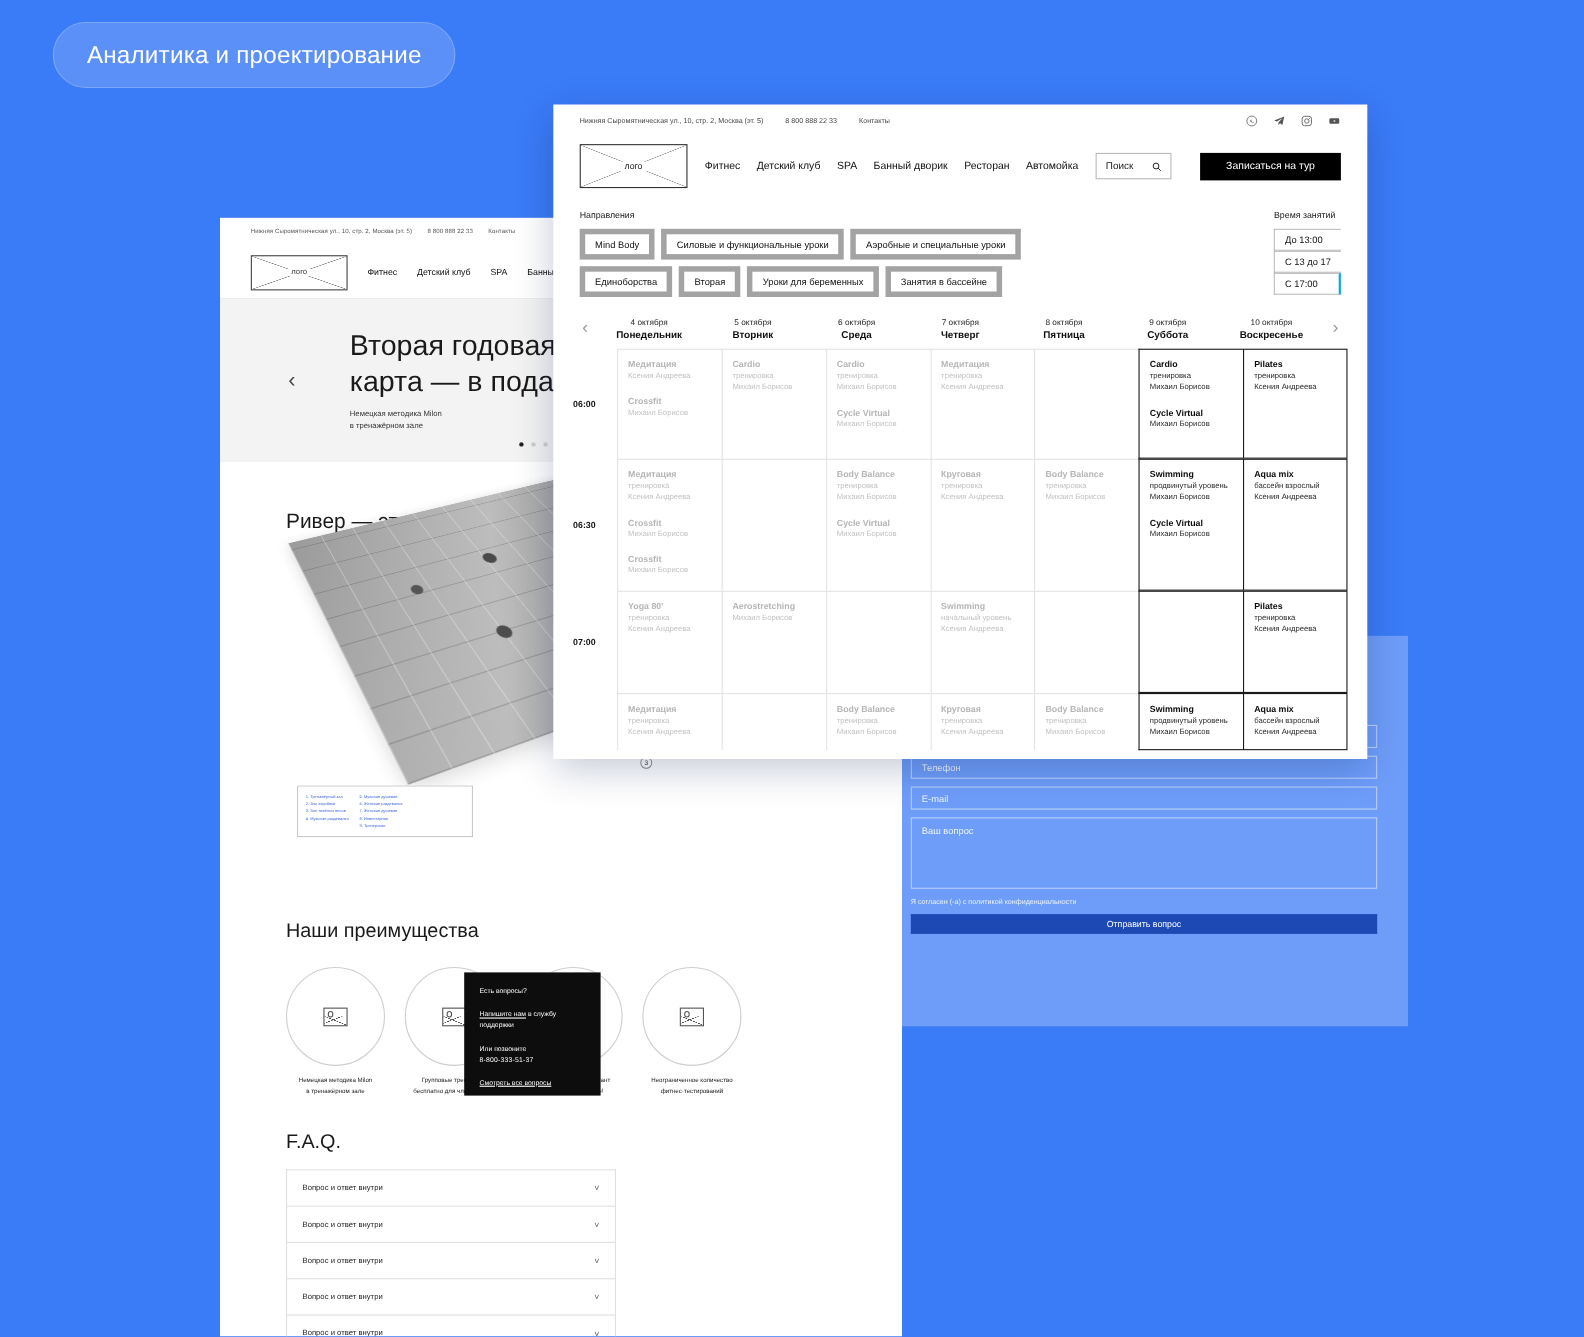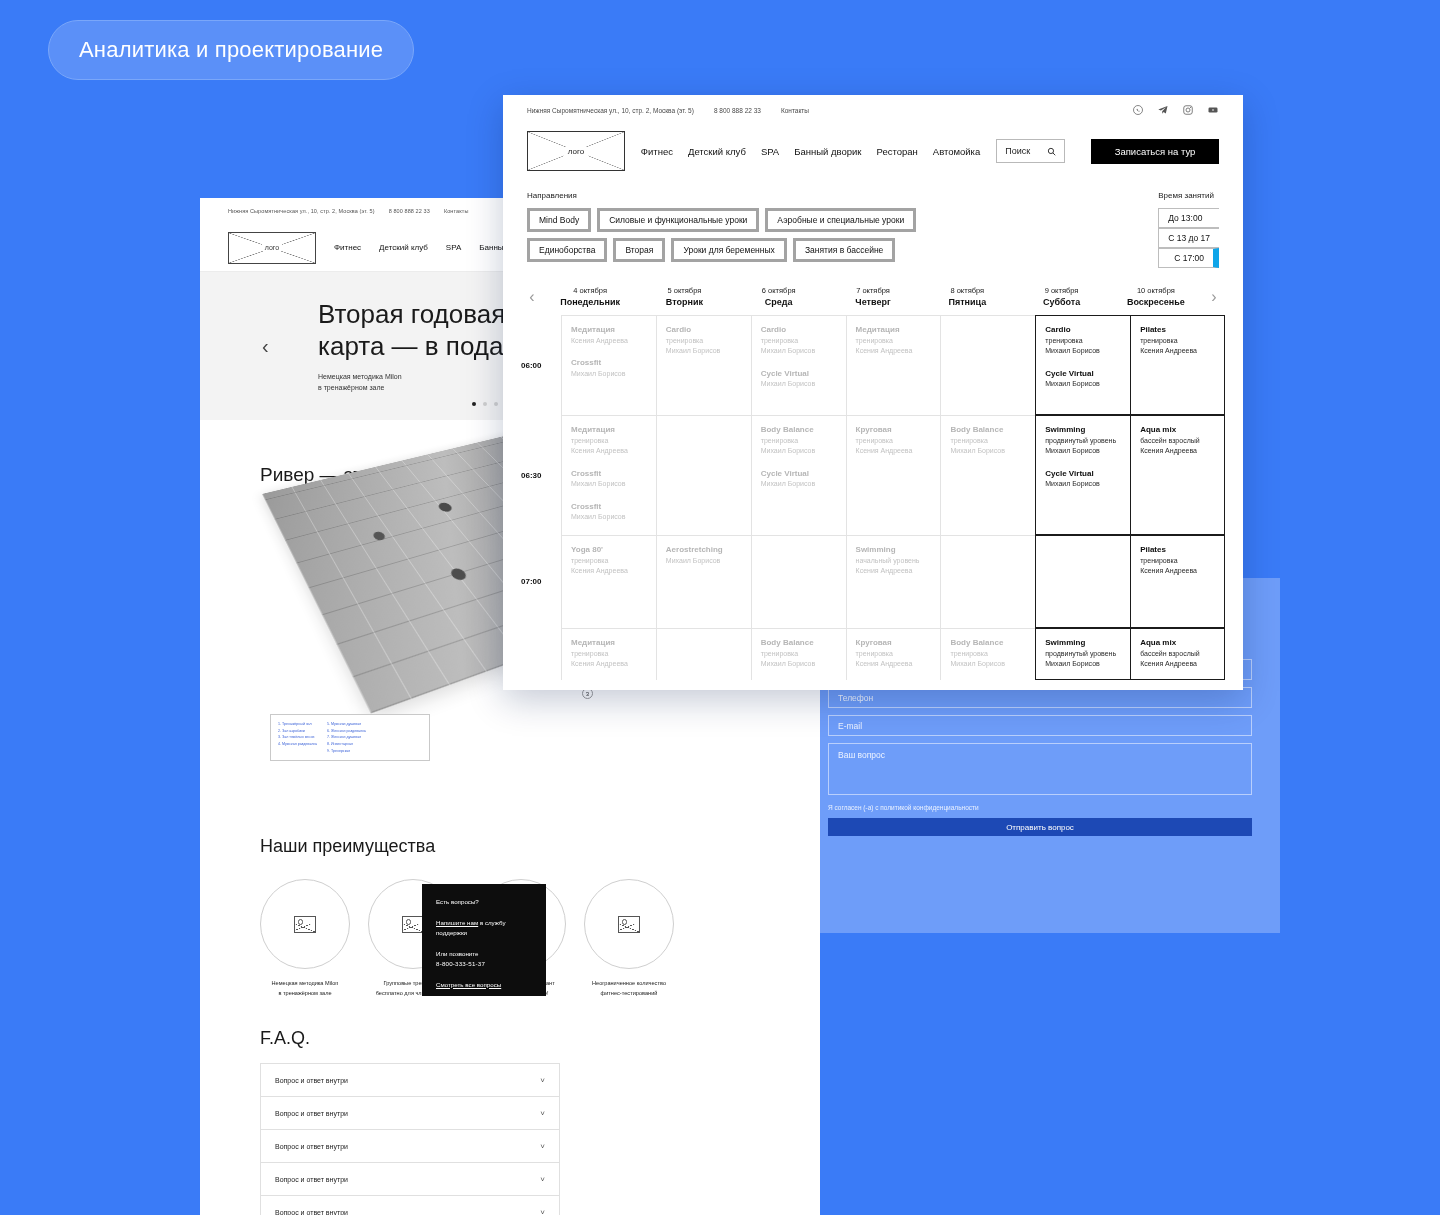--- a/index.html
+++ b/index.html
@@ -217,7 +217,7 @@
   .fgroup-label { font-size: 8px; color: #222; margin-bottom: 8px; }
   .chips { display: flex; flex-wrap: wrap; gap: 6px; max-width: 470px; }
   .chip {
-    border: 3px solid #a3a3a3; padding: 4px 9px; font-size: 8.5px; color: #111;
+    border: 5px solid #a3a3a3; padding: 4px 9px; font-size: 8.5px; color: #111;
     white-space: nowrap; background: #fff;
   }
   .timegroup { margin-left: auto; }

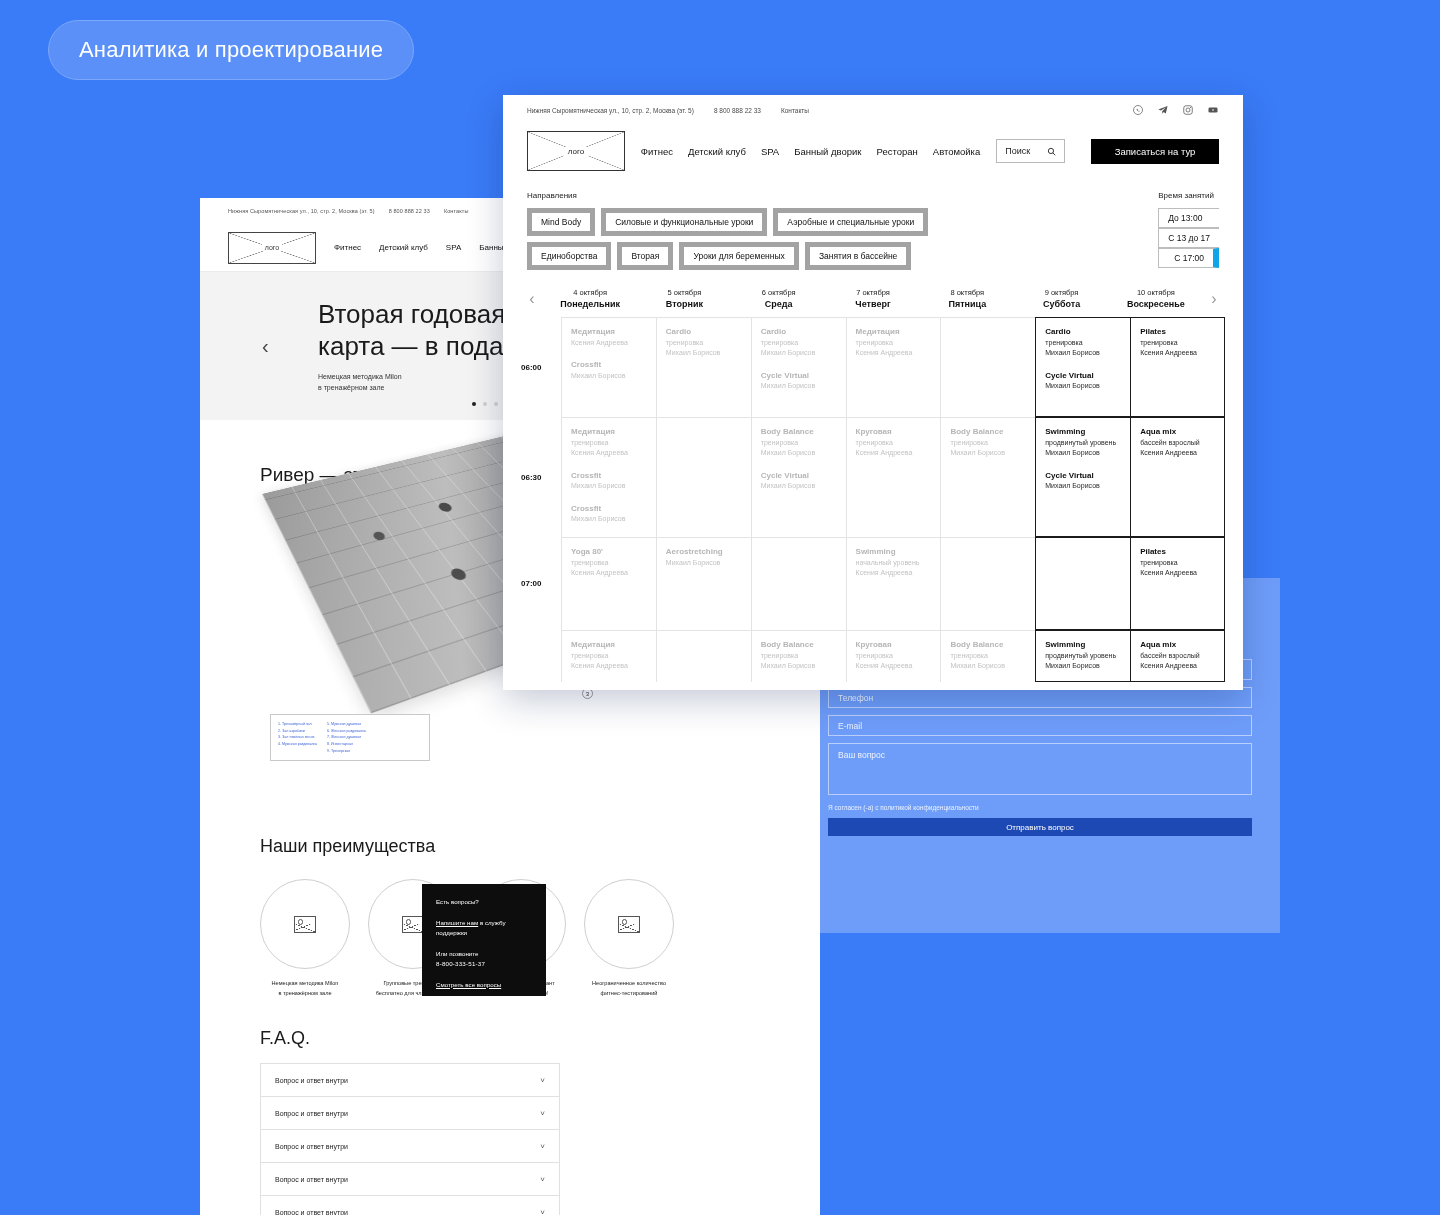--- a/index.html
+++ b/index.html
@@ -226,7 +226,7 @@
     border: 1px solid #bdbdbd; border-right: none; padding: 4px 9px;
     font-size: 8.5px; color: #111; white-space: nowrap;
   }
-  .tchip:last-child { border-right: 6px solid #0ea5e9; text-align: right; }
+  .tchip:last-child { border-right: 2px solid #0ea5e9; }
 
   .sc-dates {
     display: flex; align-items: center; padding: 18px 18px 8px; gap: 0;

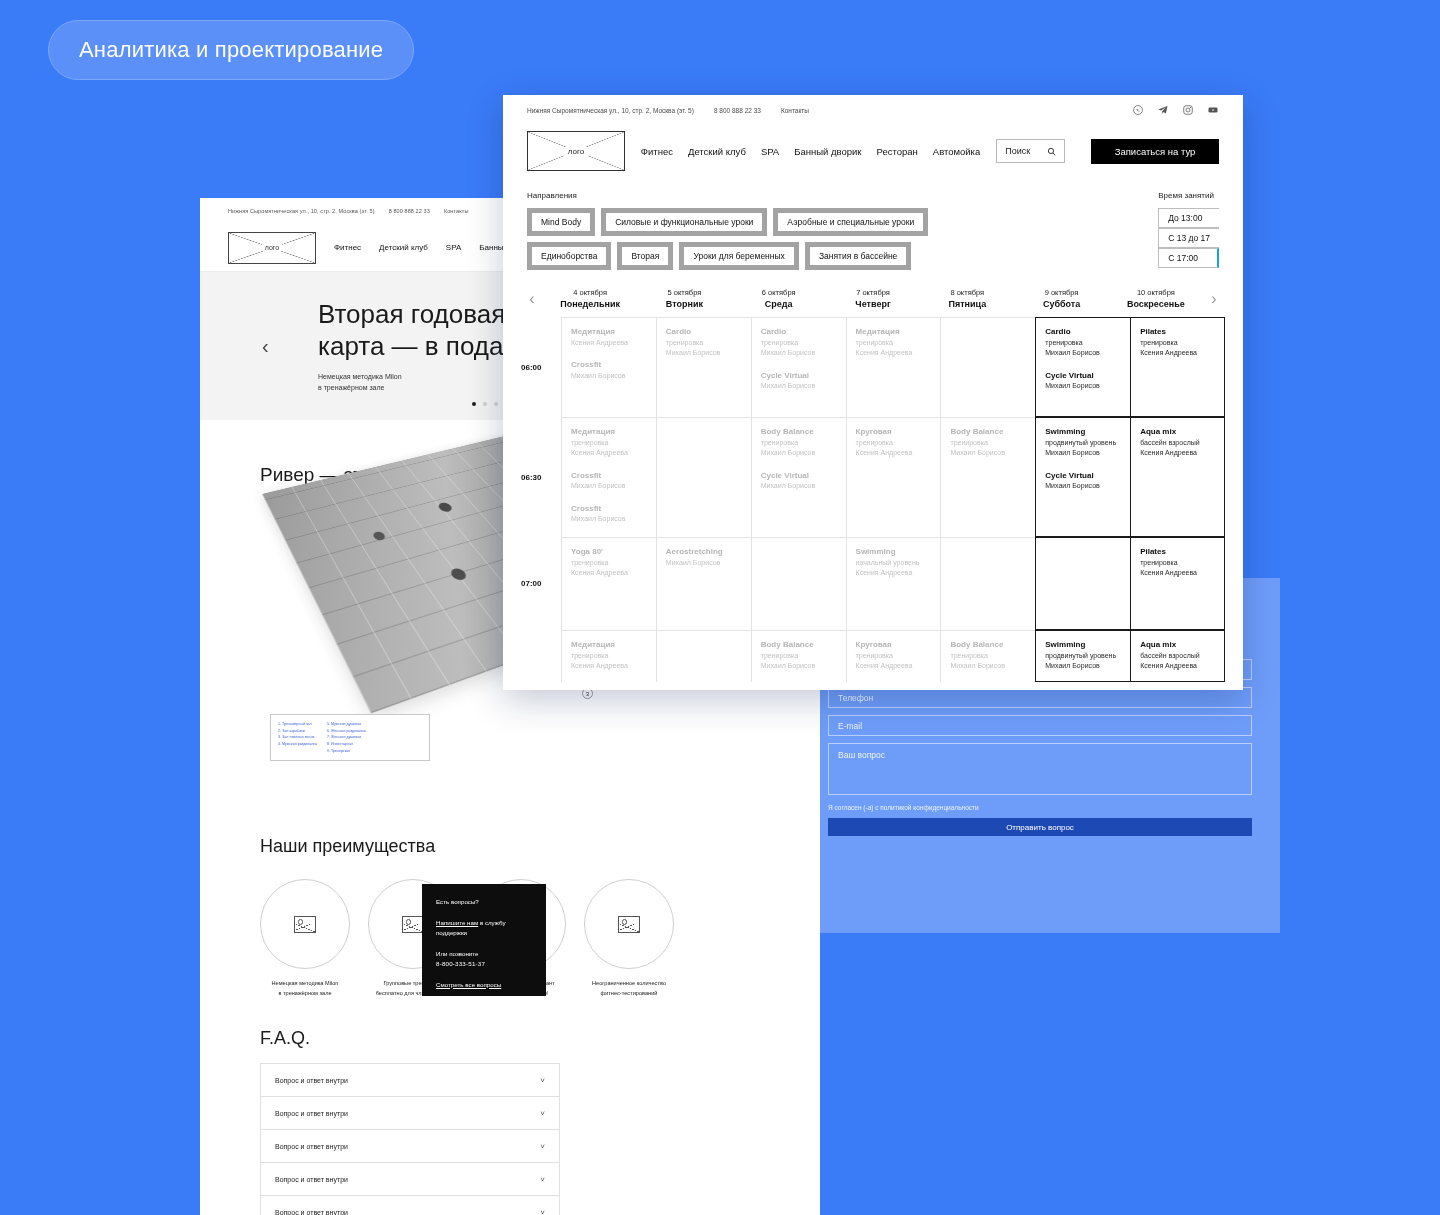--- a/index.html
+++ b/index.html
@@ -40,7 +40,7 @@
     display: flex; align-items: center; padding: 0 9px;
     justify-content: space-between;
   }
-  .cf-area { height: 52px; align-items: flex-start; padding-top: 6px; }
+  .cf-area { height: 65px; align-items: flex-start; padding-top: 6px; }
   .cf-chev { font-size: 9px; }
   .cf-agree { font-size: 6.5px; color: #eaf1ff; margin: 9px 0 7px; }
   .cf-submit {

